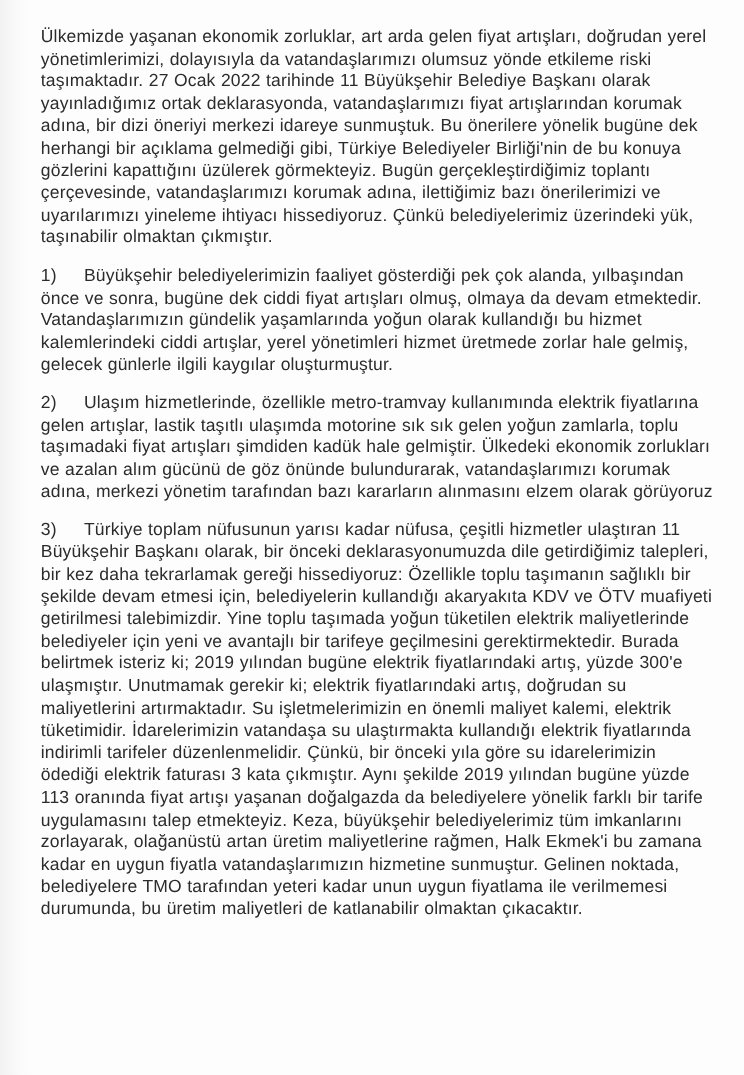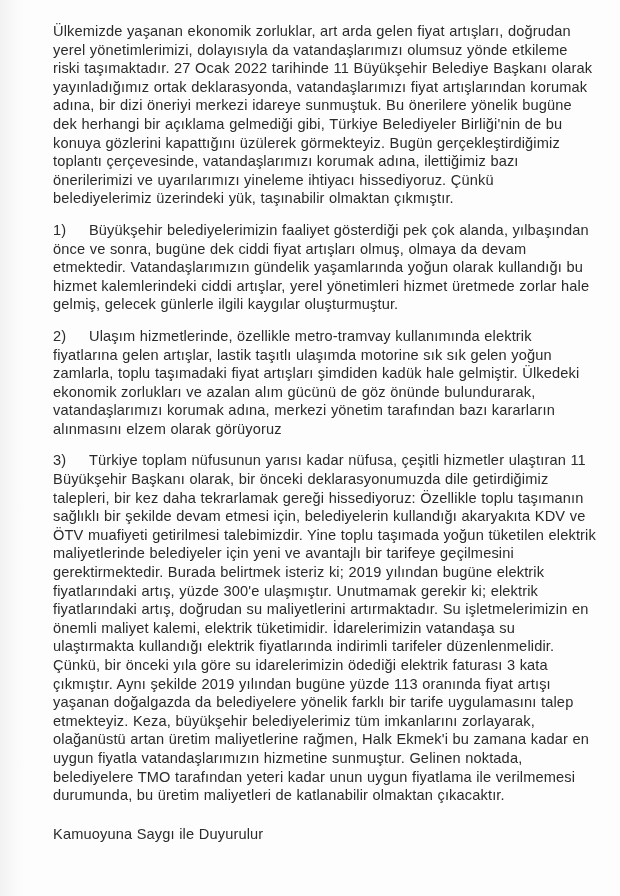--- a/index.html
+++ b/index.html
@@ -33,7 +33,7 @@
     width: 620px;
     height: 868px;
     box-sizing: border-box;
-    padding: 22px 24px 0 53px;
+    padding: 22px 24px 0 34px;
   }
   .doc-body {
     font-size: 14.6px;

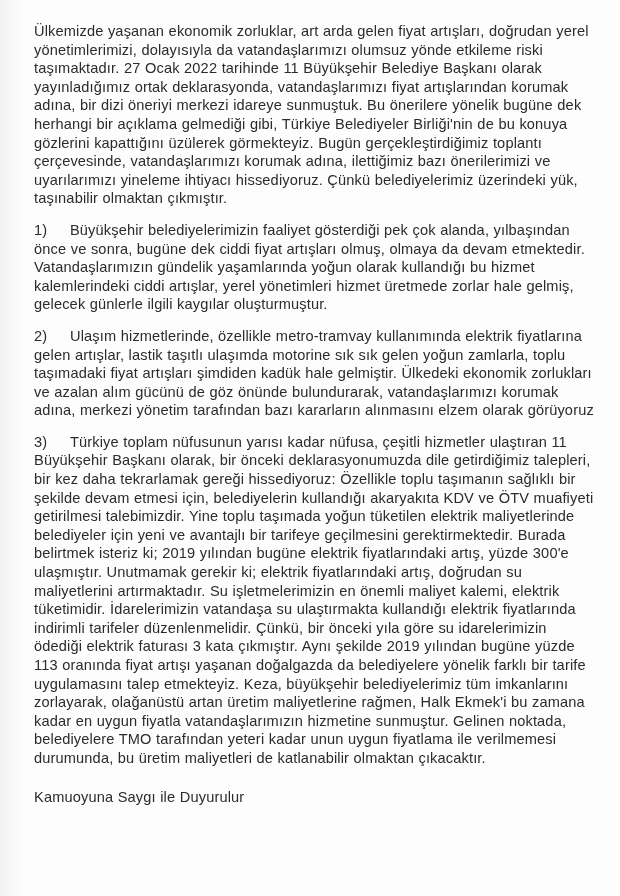--- a/index.html
+++ b/index.html
@@ -73,7 +73,6 @@
 
     <p class="para numbered">3)	Türkiye toplam nüfusunun yarısı kadar nüfusa, çeşitli hizmetler ulaştıran 11 Büyükşehir Başkanı olarak, bir önceki deklarasyonumuzda dile getirdiğimiz talepleri, bir kez daha tekrarlamak gereği hissediyoruz: Özellikle toplu taşımanın sağlıklı bir şekilde devam etmesi için, belediyelerin kullandığı akaryakıta KDV ve ÖTV muafiyeti getirilmesi talebimizdir. Yine toplu taşımada yoğun tüketilen elektrik maliyetlerinde belediyeler için yeni ve avantajlı bir tarifeye geçilmesini gerektirmektedir. Burada belirtmek isteriz ki; 2019 yılından bugüne elektrik fiyatlarındaki artış, yüzde 300'e ulaşmıştır. Unutmamak gerekir ki; elektrik fiyatlarındaki artış, doğrudan su maliyetlerini artırmaktadır. Su işletmelerimizin en önemli maliyet kalemi, elektrik tüketimidir. İdarelerimizin vatandaşa su ulaştırmakta kullandığı elektrik fiyatlarında indirimli tarifeler düzenlenmelidir. Çünkü, bir önceki yıla göre su idarelerimizin ödediği elektrik faturası 3 kata çıkmıştır. Aynı şekilde 2019 yılından bugüne yüzde 113 oranında fiyat artışı yaşanan doğalgazda da belediyelere yönelik farklı bir tarife uygulamasını talep etmekteyiz. Keza, büyükşehir belediyelerimiz tüm imkanlarını zorlayarak, olağanüstü artan üretim maliyetlerine rağmen, Halk Ekmek'i bu zamana kadar en uygun fiyatla vatandaşlarımızın hizmetine sunmuştur. Gelinen noktada, belediyelere TMO tarafından yeteri kadar unun uygun fiyatlama ile verilmemesi durumunda, bu üretim maliyetleri de katlanabilir olmaktan çıkacaktır.</p>
 
-    <p class="para closing">Kamuoyuna Saygı ile Duyurulur</p>
 
   </div>
 </article>

